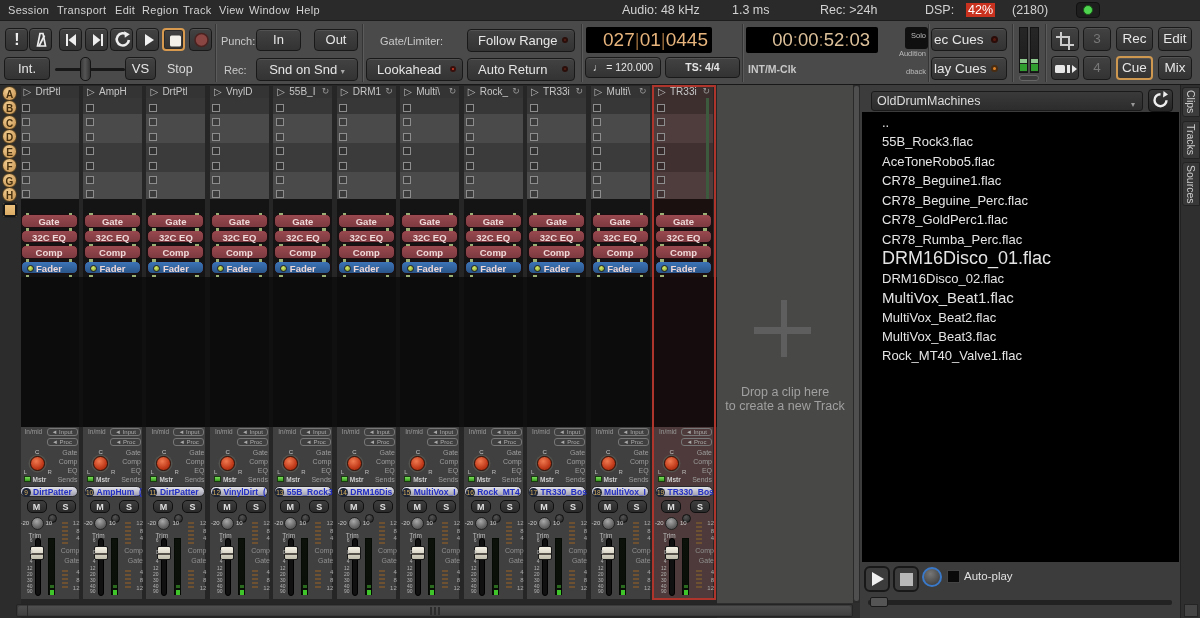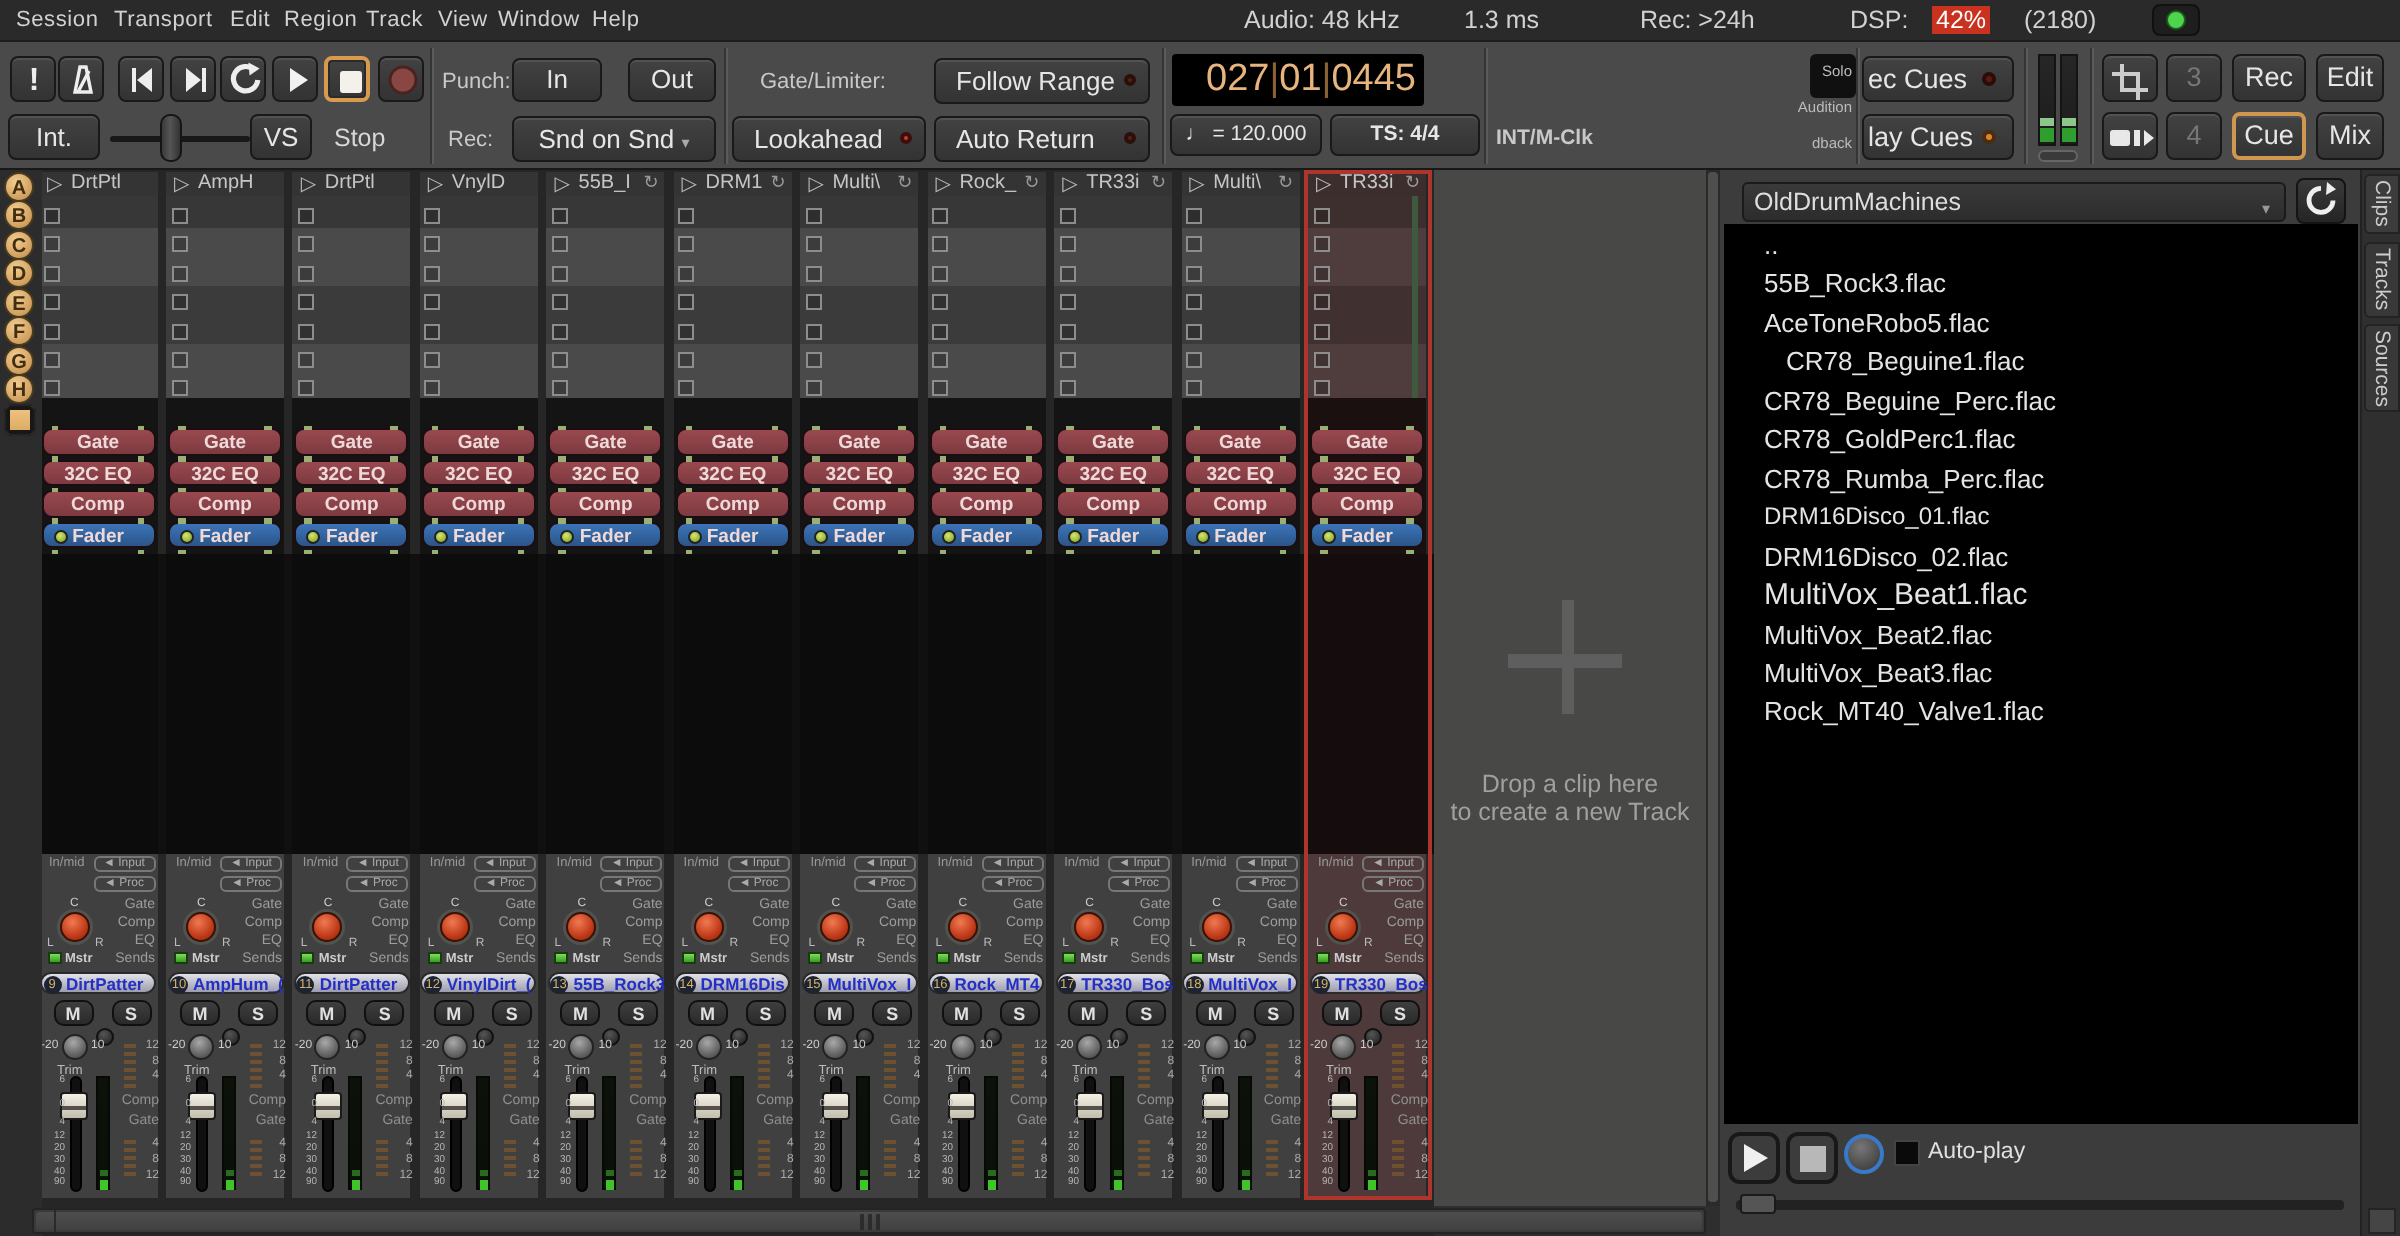--- a/index.html
+++ b/index.html
@@ -1053,6 +1053,7 @@
       <div class="a btn" style="left:585px;top:36px;width:76px;height:21px;font-size:10.5px;line-height:19px">♩ = 120.000</div>
       <div class="a btn" style="left:665px;top:36px;width:75px;height:21px;font-size:10.5px;line-height:19px;font-weight:bold">TS: 4/4</div>
       <div class="a sep" style="left:742px;top:3px;height:58px"></div>
+      <div class="a" style="left:746px;top:6px;width:132px;height:26px;background:#000;border-radius:2px;text-align:right;padding-right:8px;font-size:18.5px;line-height:26px;color:#dcc09a">00<span style="color:#8a7050">:</span>00<span style="color:#8a7050">:</span>52<span style="color:#8a7050">:</span>03</div>
       <div class="a" style="left:748px;top:42px;font-size:10.5px;font-weight:bold;color:#c8c8c8">INT/M-Clk</div>
       <div class="a" style="left:905px;top:6px;width:23px;height:22px;background:#101010;border-radius:3px"></div>
       <div class="a" style="left:884px;top:10px;width:42px;text-align:right;font-size:7.5px;color:#bbb">Solo</div>

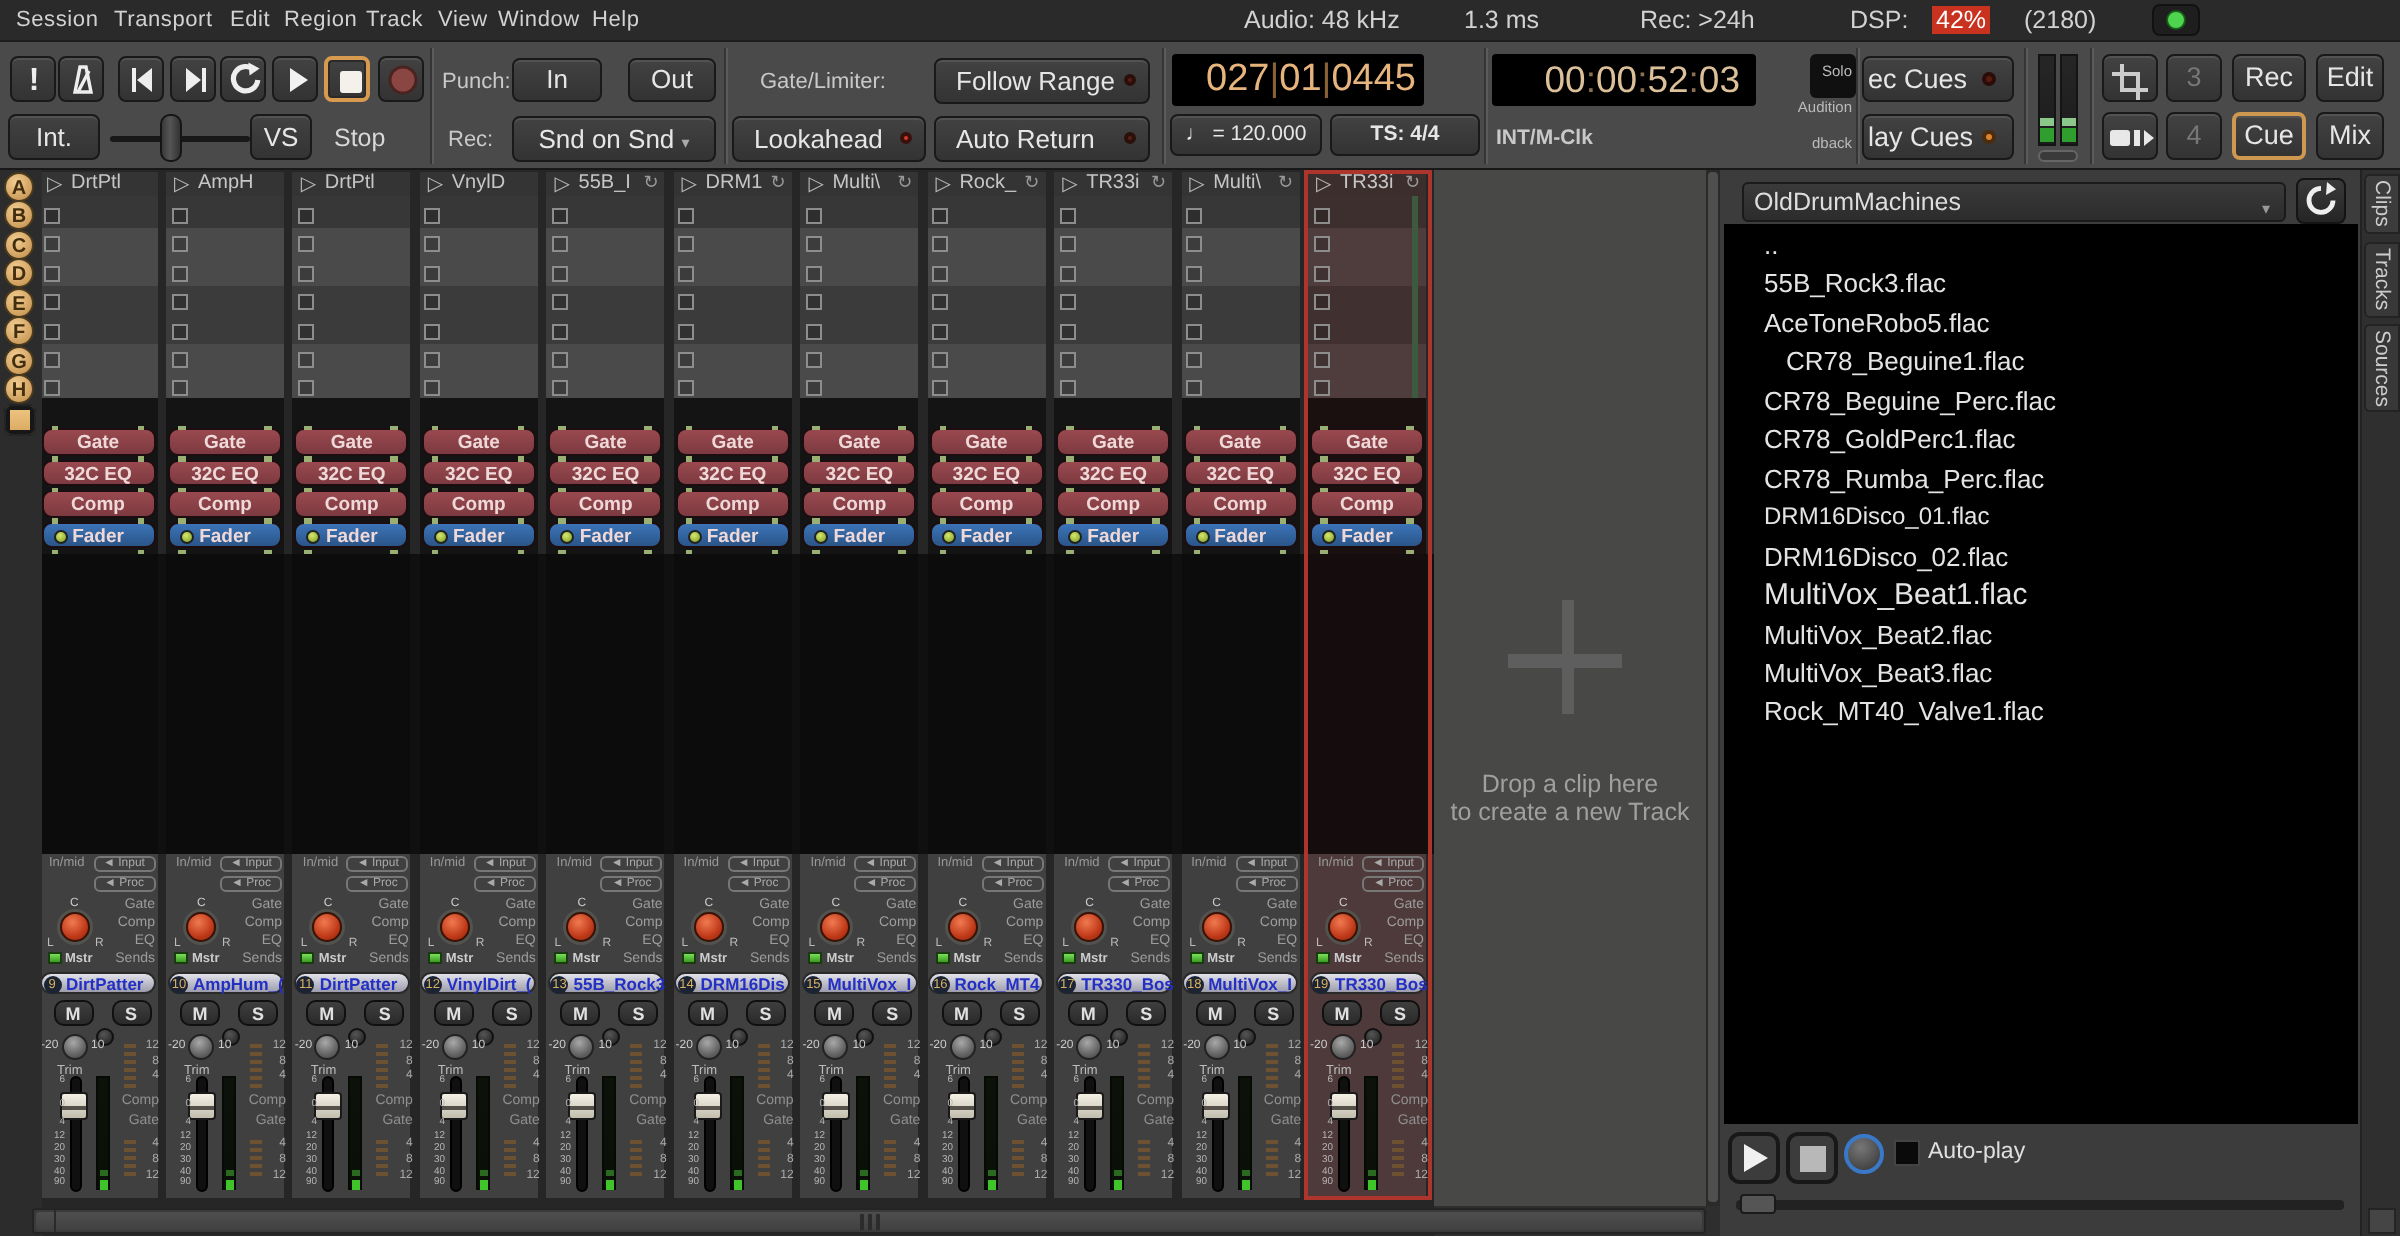--- a/index.html
+++ b/index.html
@@ -1124,7 +1124,7 @@
         <div class="a" style="left:20px;top:1px;height:19px;color:#e4e4e4;font-size:13px;line-height:19px;white-space:nowrap">..</div>
         <div class="a" style="left:20px;top:20px;height:19px;color:#e4e4e4;font-size:13px;line-height:19px;white-space:nowrap">55B_Rock3.flac</div>
         <div class="a" style="left:20px;top:40px;height:19px;color:#e4e4e4;font-size:13px;line-height:19px;white-space:nowrap">AceToneRobo5.flac</div>
-        <div class="a" style="left:31px;top:59px;height:19px;color:#e4e4e4;font-size:13px;line-height:19px;white-space:nowrap">CR78_Beguine1.flac</div>
+        <div class="a" style="left:20px;top:59px;height:19px;color:#e4e4e4;font-size:13px;line-height:19px;white-space:nowrap">CR78_Beguine1.flac</div>
         <div class="a" style="left:20px;top:79px;height:19px;color:#e4e4e4;font-size:13px;line-height:19px;white-space:nowrap">CR78_Beguine_Perc.flac</div>
         <div class="a" style="left:20px;top:98px;height:19px;color:#e4e4e4;font-size:13px;line-height:19px;white-space:nowrap">CR78_GoldPerc1.flac</div>
         <div class="a" style="left:20px;top:118px;height:19px;color:#e4e4e4;font-size:13px;line-height:19px;white-space:nowrap">CR78_Rumba_Perc.flac</div>

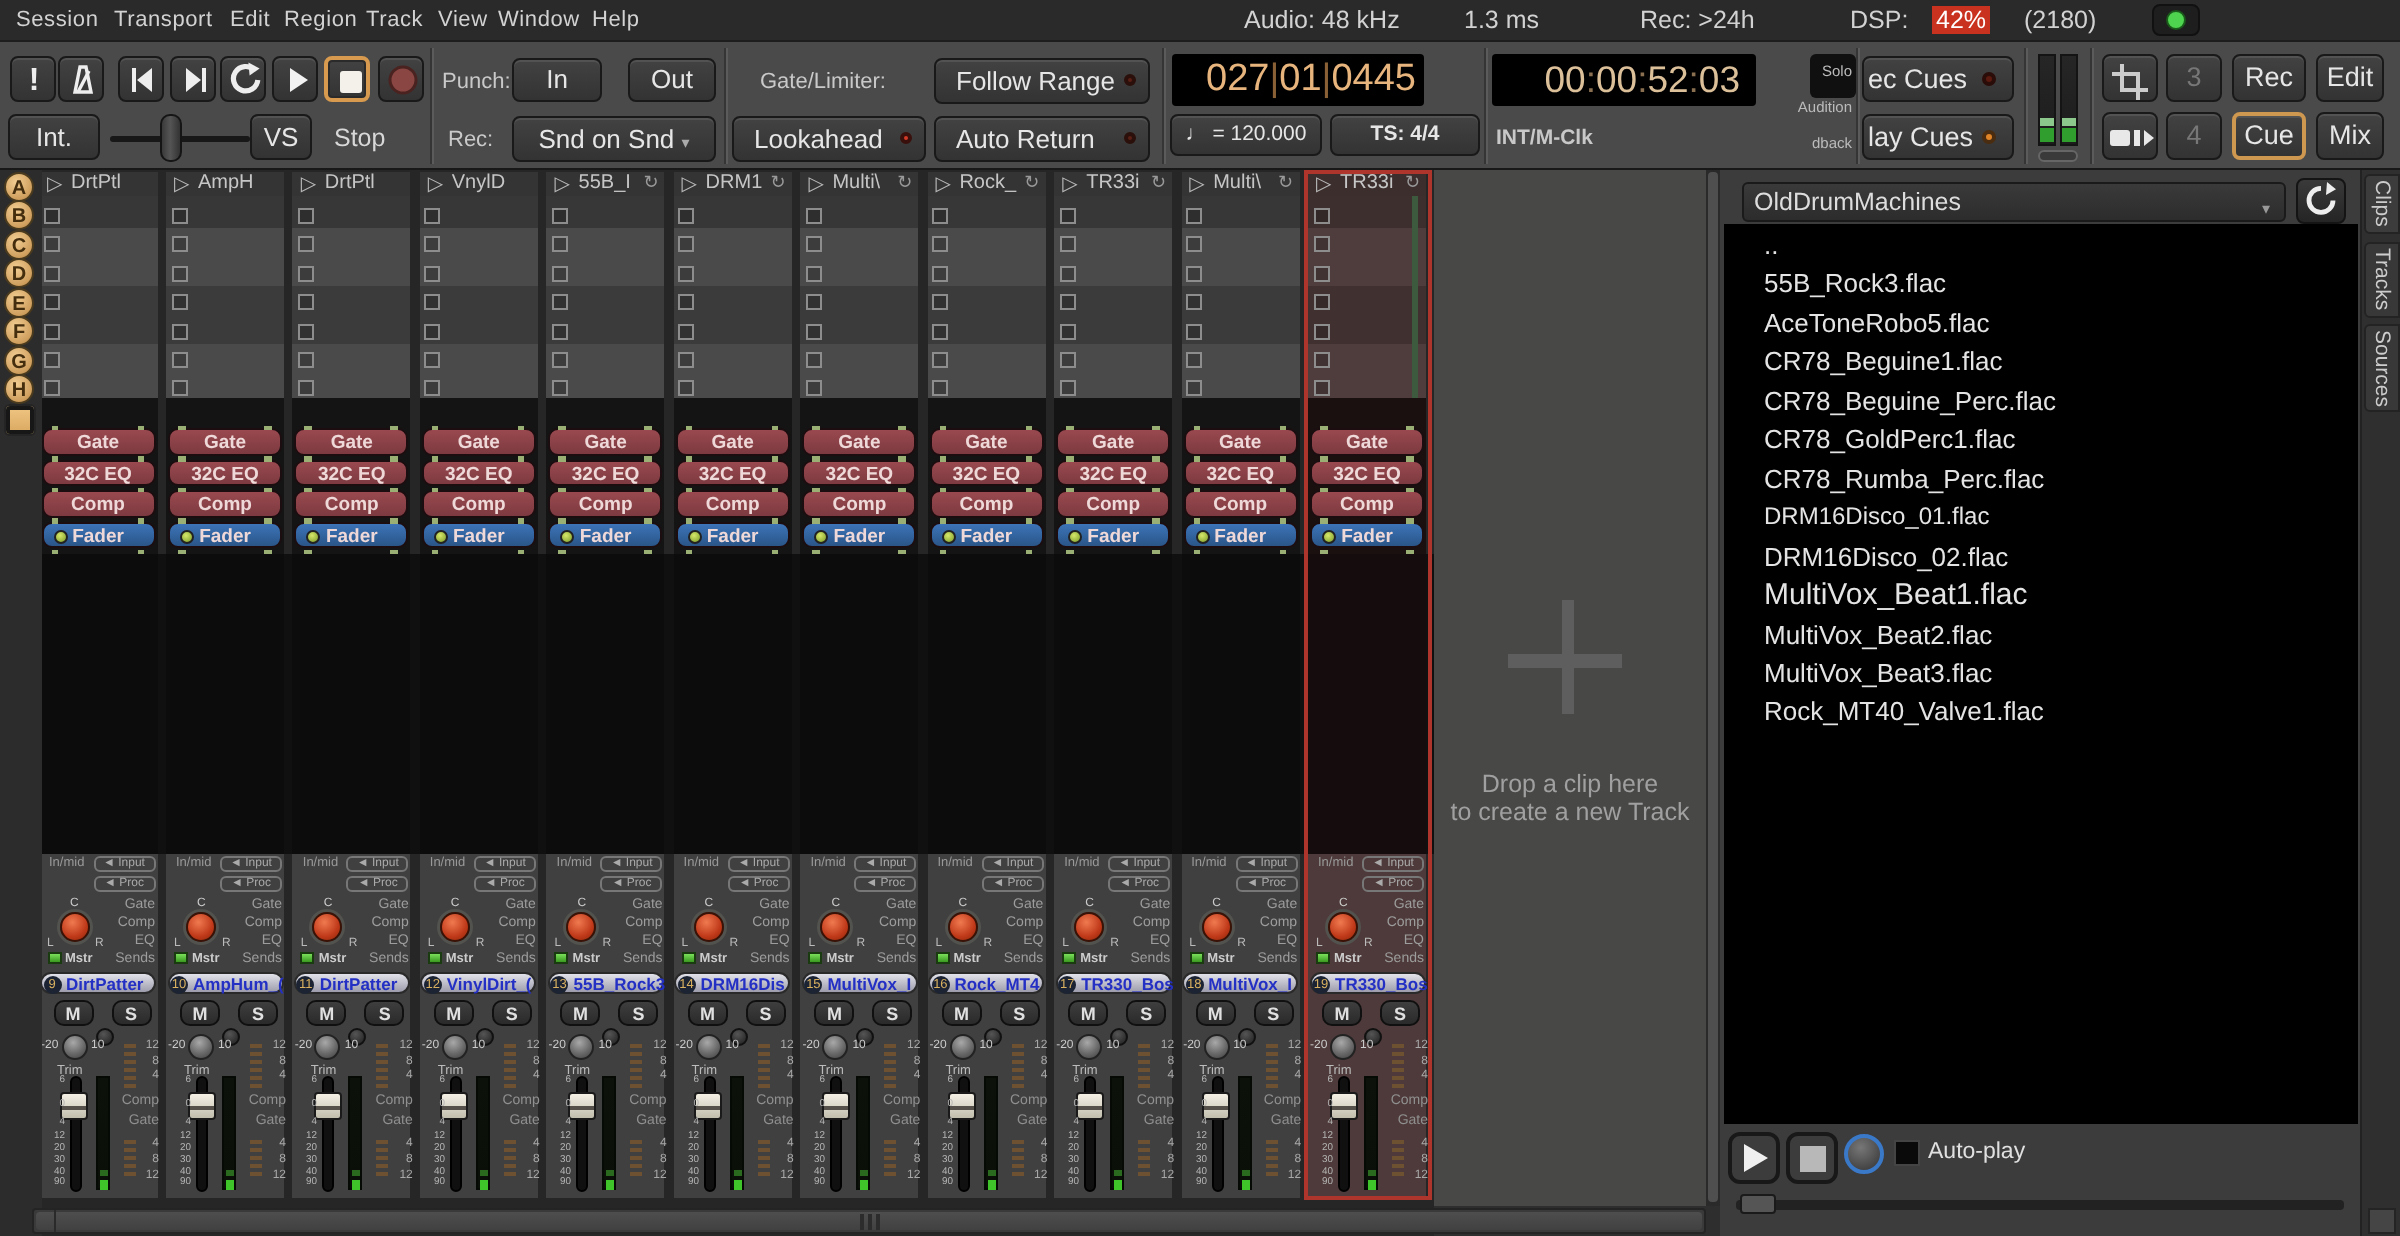--- a/index.html
+++ b/index.html
@@ -1128,7 +1128,7 @@
         <div class="a" style="left:20px;top:79px;height:19px;color:#e4e4e4;font-size:13px;line-height:19px;white-space:nowrap">CR78_Beguine_Perc.flac</div>
         <div class="a" style="left:20px;top:98px;height:19px;color:#e4e4e4;font-size:13px;line-height:19px;white-space:nowrap">CR78_GoldPerc1.flac</div>
         <div class="a" style="left:20px;top:118px;height:19px;color:#e4e4e4;font-size:13px;line-height:19px;white-space:nowrap">CR78_Rumba_Perc.flac</div>
-        <div class="a" style="left:20px;top:137px;height:19px;color:#e4e4e4;font-size:12px;line-height:19px;white-space:nowrap">DRM16Disco_01.flac</div>
+        <div class="a" style="left:20px;top:137px;height:19px;color:#e4e4e4;font-size:18px;line-height:19px;white-space:nowrap">DRM16Disco_01.flac</div>
         <div class="a" style="left:20px;top:157px;height:19px;color:#e4e4e4;font-size:13px;line-height:19px;white-space:nowrap">DRM16Disco_02.flac</div>
         <div class="a" style="left:20px;top:176px;height:19px;color:#e4e4e4;font-size:15px;line-height:19px;white-space:nowrap">MultiVox_Beat1.flac</div>
         <div class="a" style="left:20px;top:196px;height:19px;color:#e4e4e4;font-size:13px;line-height:19px;white-space:nowrap">MultiVox_Beat2.flac</div>

